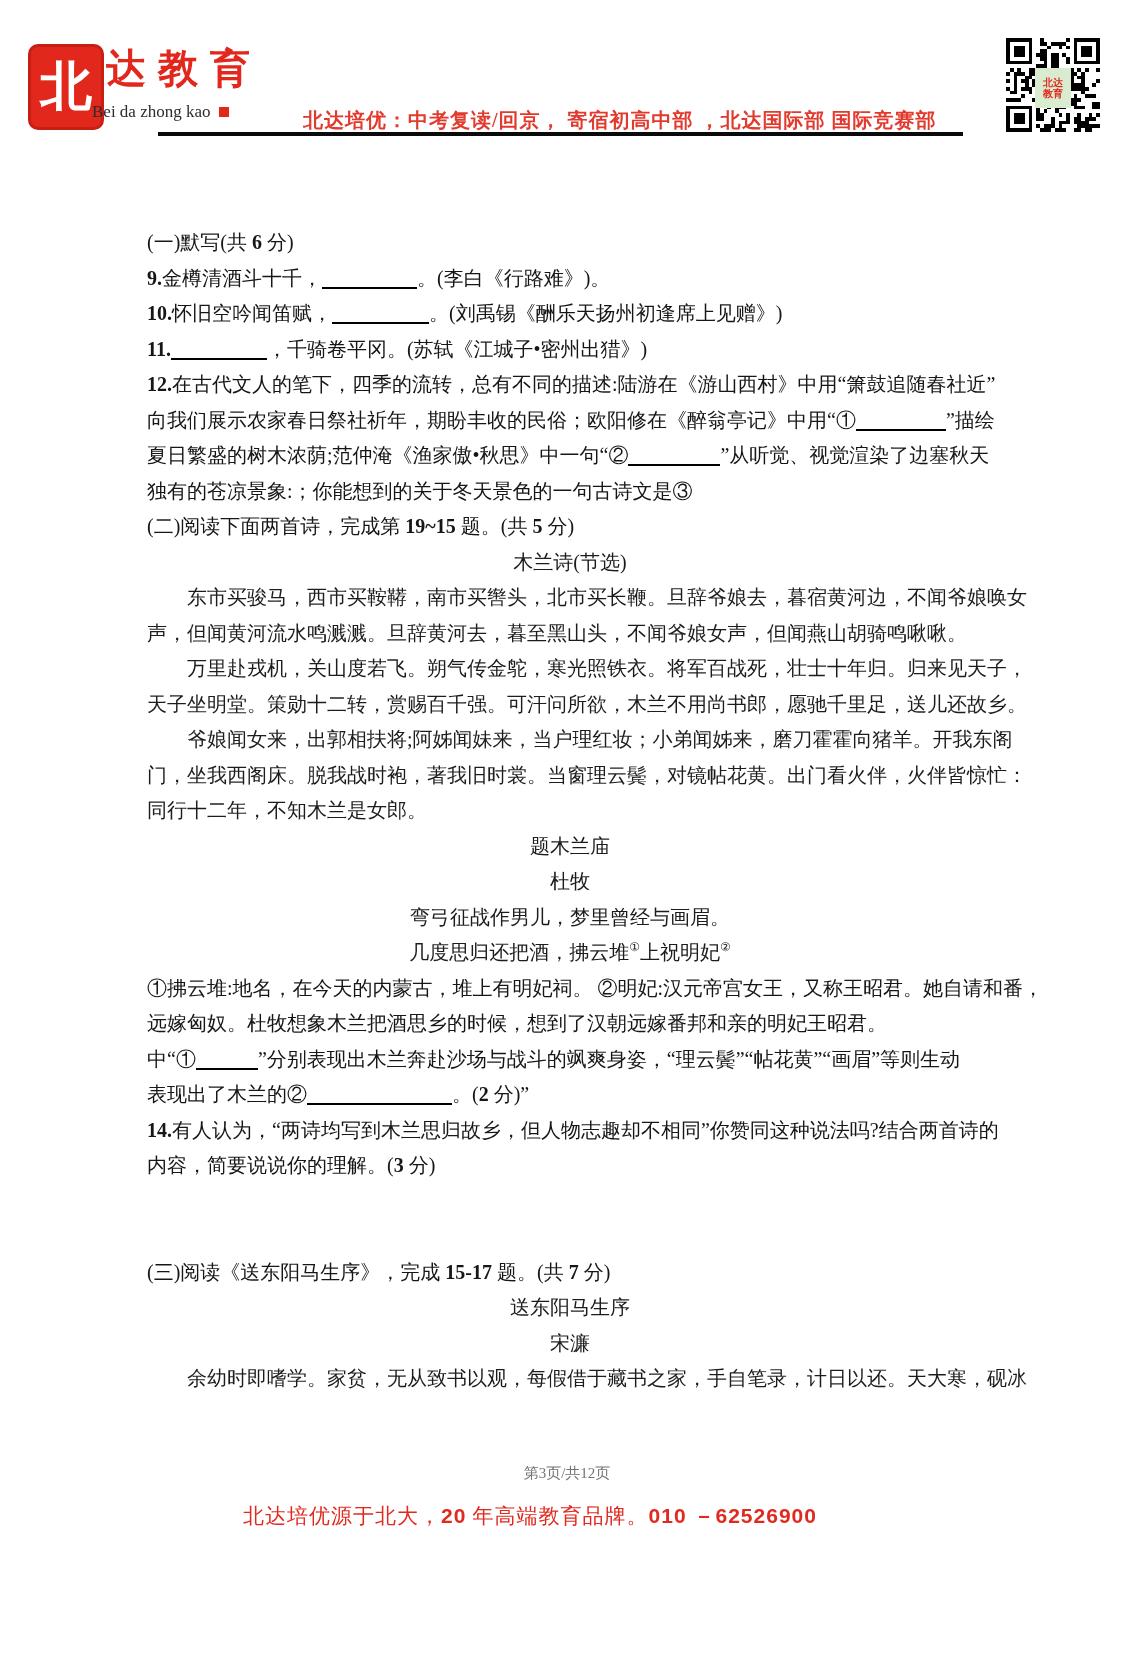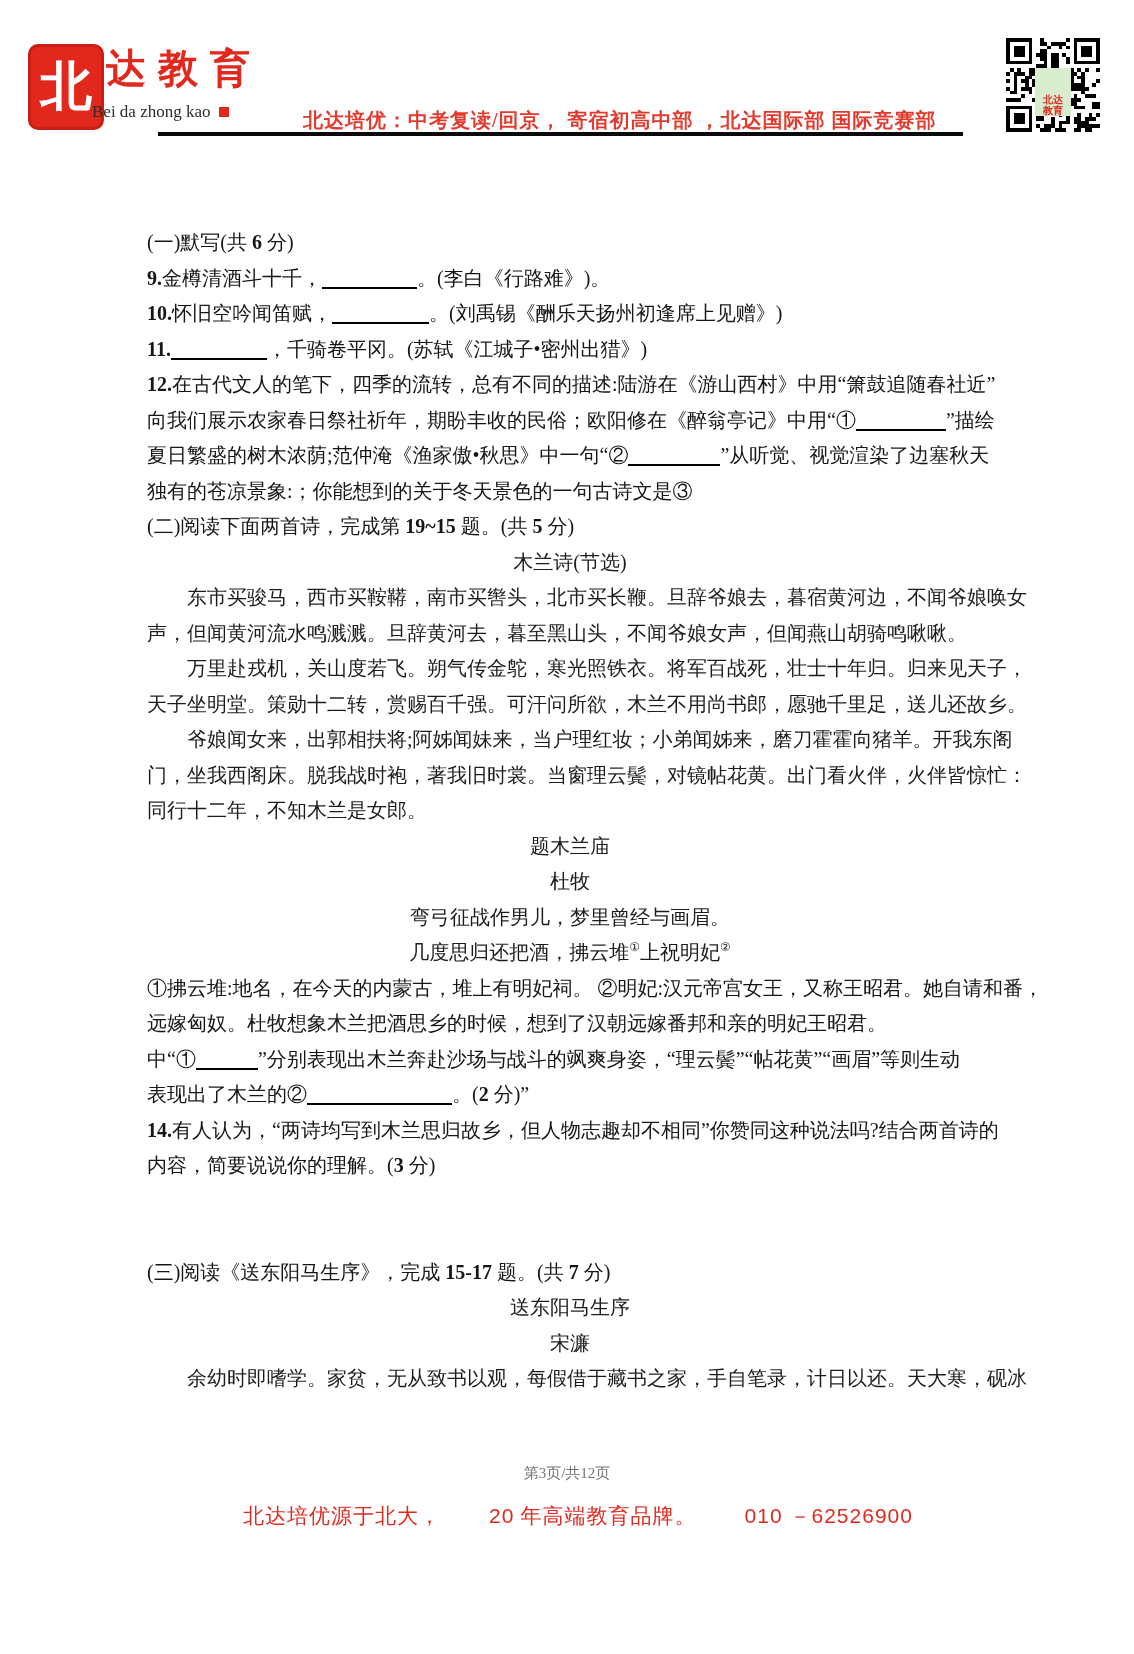--- a/index.html
+++ b/index.html
@@ -20,8 +20,8 @@
 
   .qr{position:absolute;left:1006px;top:38px;width:94px;height:94px;background:#fff;}
   .qr svg{width:94px;height:94px;shape-rendering:crispEdges;display:block;}
-  .qr-label{position:absolute;left:29px;top:30px;width:36px;height:48px;background:#d9ecd0;
-            display:flex;flex-direction:column;align-items:center;justify-content:flex-end;
+  .qr-label{position:absolute;left:29px;top:30px;width:36px;height:40px;background:#d9ecd0;
+            display:flex;flex-direction:column;align-items:center;justify-content:center;
             font-size:10px;line-height:11px;color:var(--brand_red,#e2271c);font-weight:bold;}
 
   

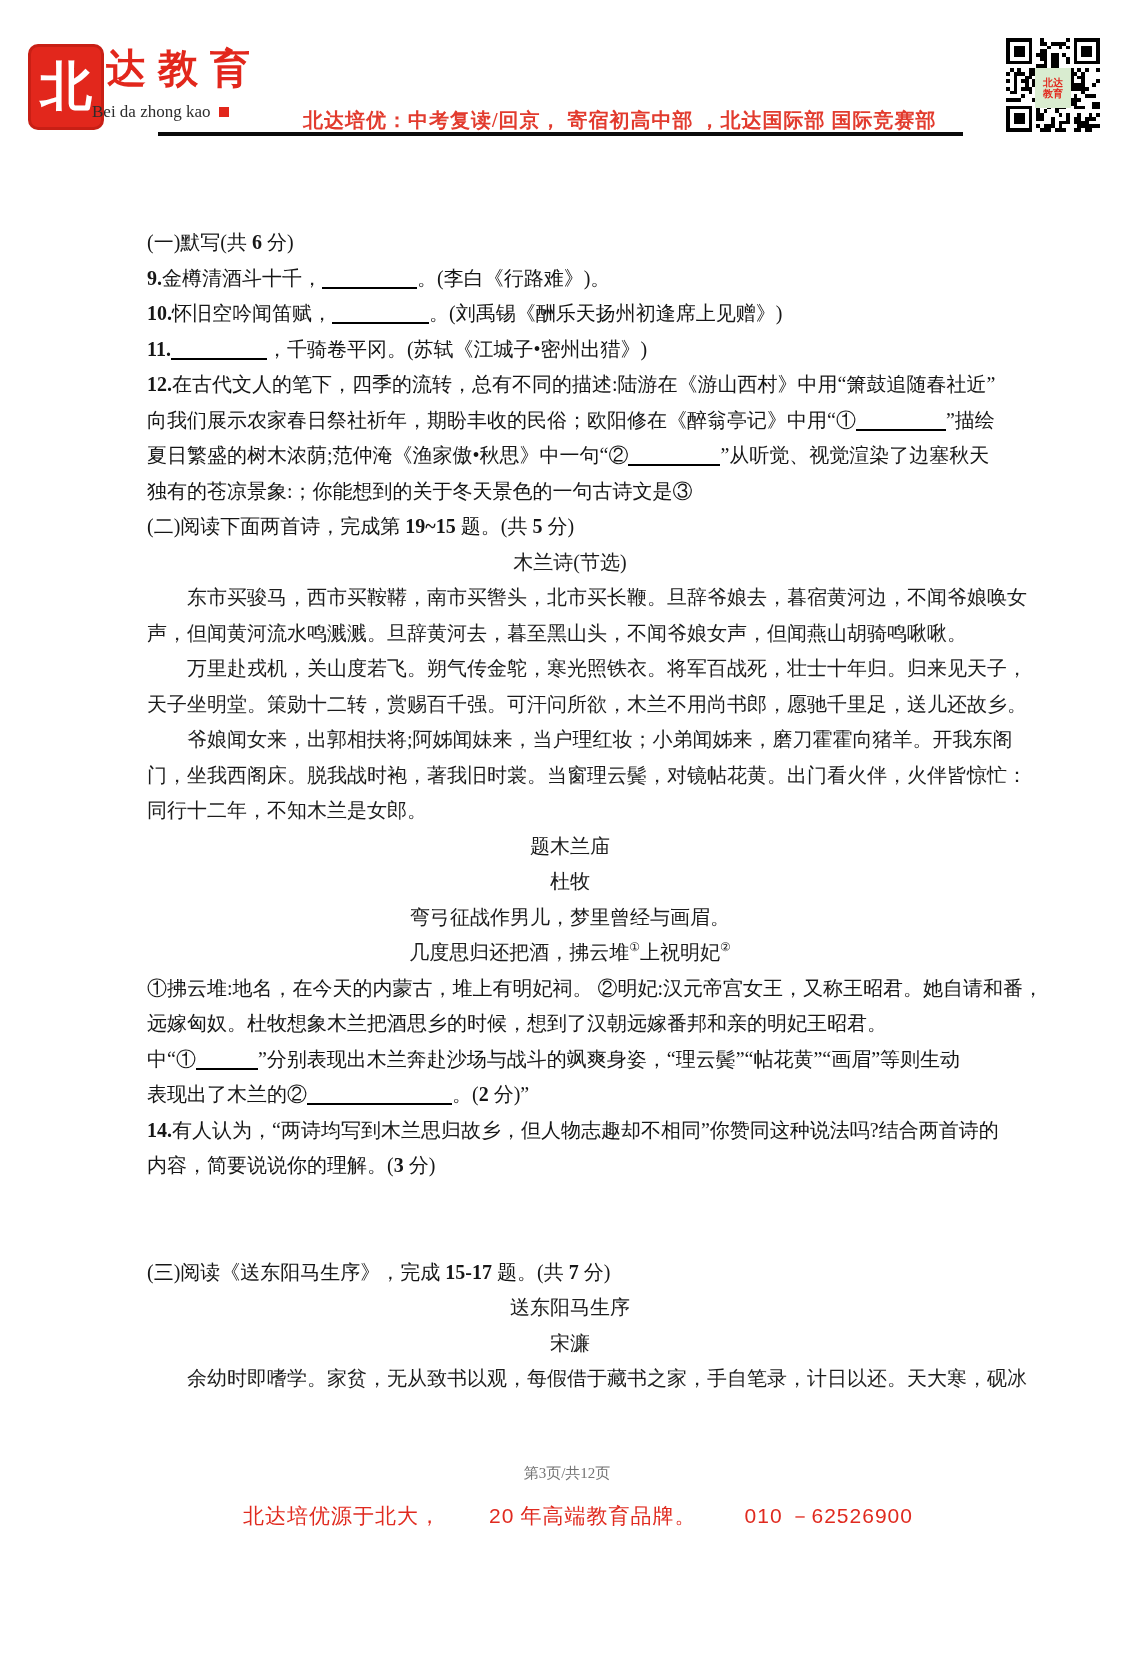--- a/index.html
+++ b/index.html
@@ -38,7 +38,7 @@
   
   .foot-tag{position:absolute;left:243px;top:1502px;font-size:21px;white-space:nowrap;z-index:1;
             color:var(--footer_red,#e02a1f);letter-spacing:1px;}
-  .fb{font-weight:normal;font-family:"Liberation Sans","DejaVu Sans",sans-serif;margin-left:48px;}
+  .fb{font-weight:bold;font-family:"Liberation Sans","DejaVu Sans",sans-serif;}
   .pagenum{position:absolute;left:50%;top:1464px;transform:translateX(-50%);
            font-size:15px;color:#737373;z-index:2;}
 </style>

